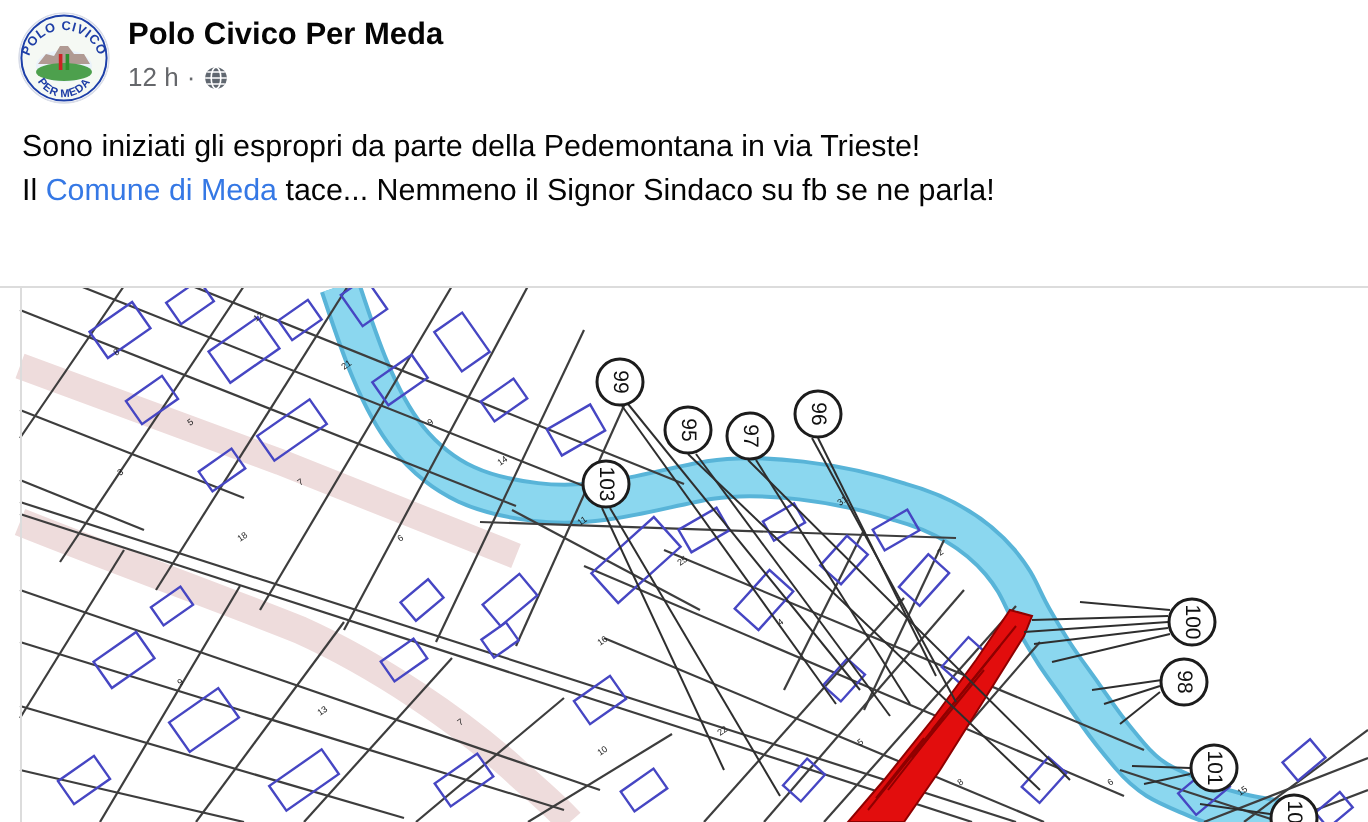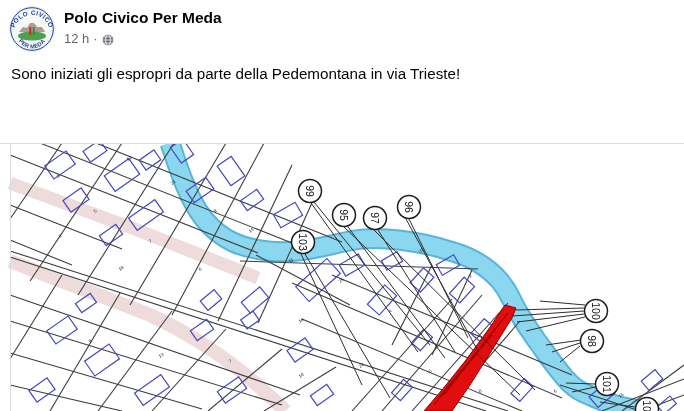--- a/index.html
+++ b/index.html
@@ -10,7 +10,7 @@
   .post{position:absolute;inset:0;background:#fff}
   .avatar{position:absolute;left:9px;top:6px;width:46px;height:46px;border-radius:50%;cursor:pointer}
   .author{position:absolute;left:64px;top:9px;font-size:15.5px;font-weight:700;color:#050505;cursor:pointer}
-  .meta{position:absolute;left:64px;top:31px;font-size:13px;color:#65676b;display:flex;align-items:flex-end;gap:4px}
+  .meta{position:absolute;left:64px;top:31px;font-size:13px;color:#65676b;display:flex;align-items:center;gap:4px}
   .meta .globe{width:12px;height:12px;display:inline-block}
   .body{position:absolute;left:11px;top:63px;width:665px;font-size:15.2px;line-height:22px;color:#050505}
   .bline{white-space:nowrap}

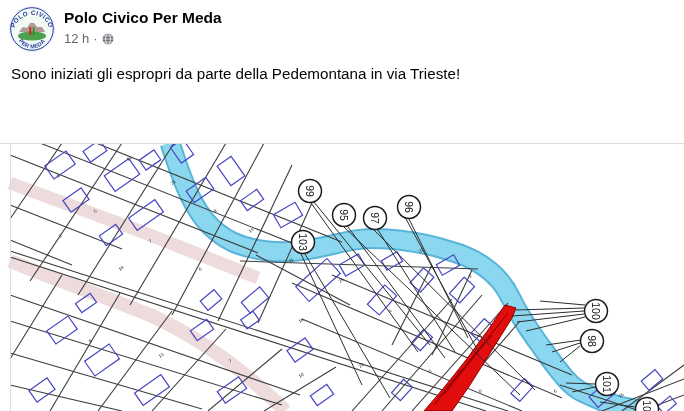--- a/index.html
+++ b/index.html
@@ -59,6 +59,7 @@
 
   <div class="body">
       <div class="bline"><span>Sono iniziati gli espropri da parte della Pedemontana in via Trieste!</span></div>
+      <div class="bline"><span>Il </span><span class="lnk">Comune di Meda</span><span> tace... Nemmeno il Signor Sindaco su fb se ne parla!</span></div>
     </div>
 
   <div class="map-wrap">

